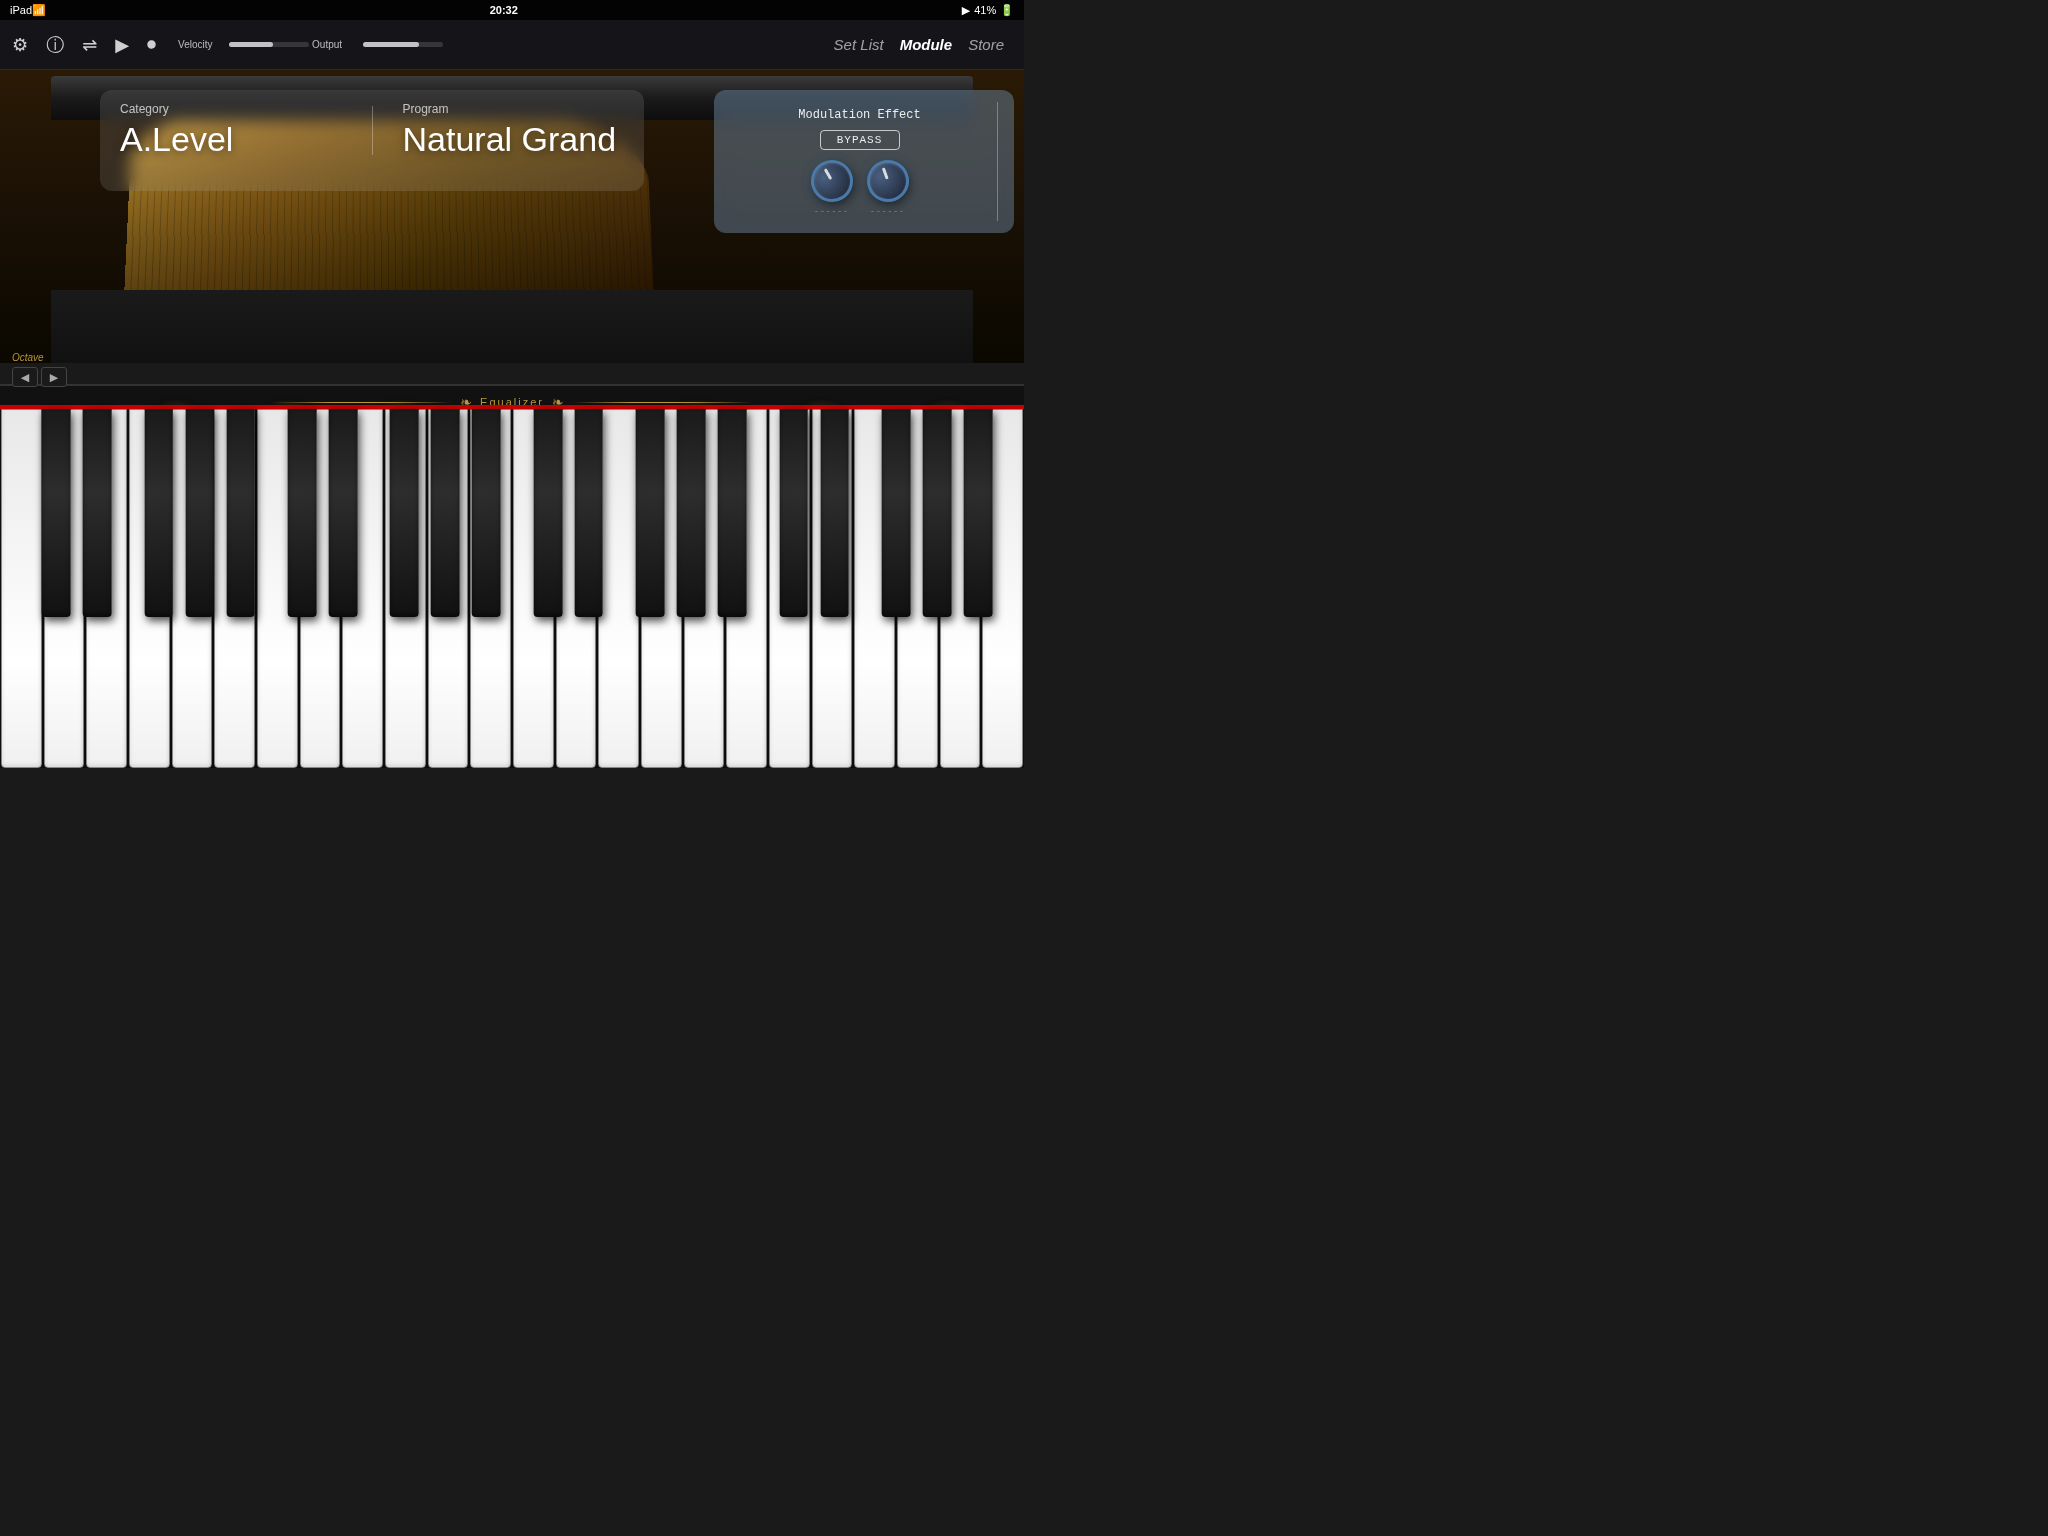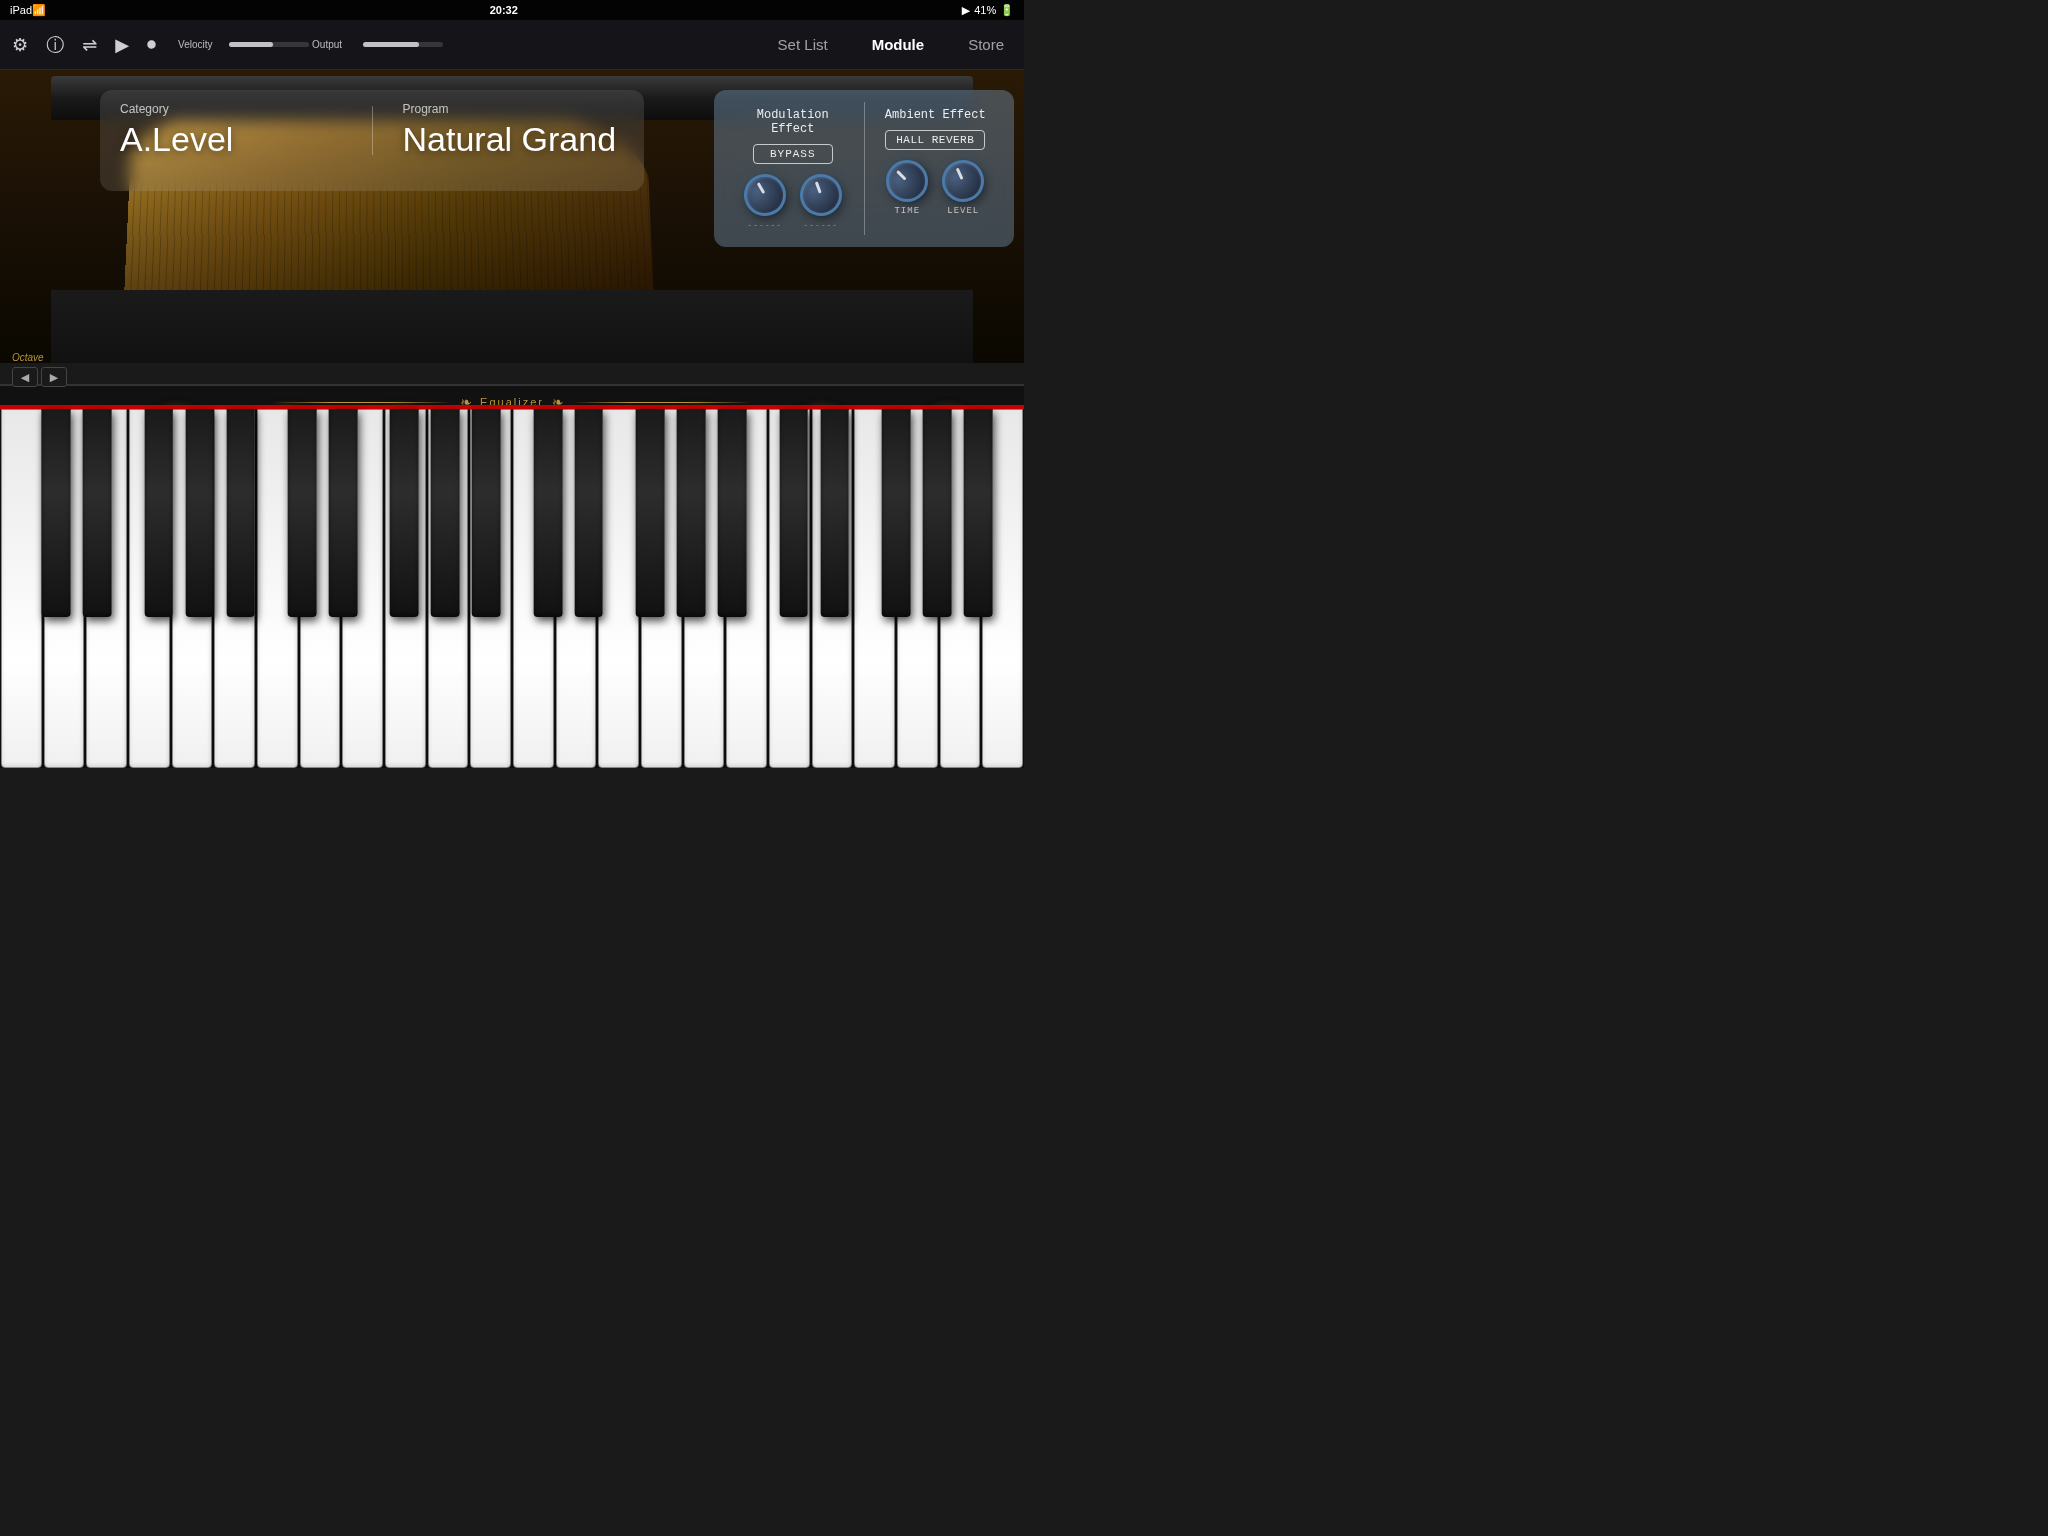--- a/index.html
+++ b/index.html
@@ -78,7 +78,7 @@
       margin-left: auto;
       display: flex;
       align-items: flex-end;
-      gap: 28px;
+      font-style: italic;
     }
     .nav-tab {
       font-size: 15px;

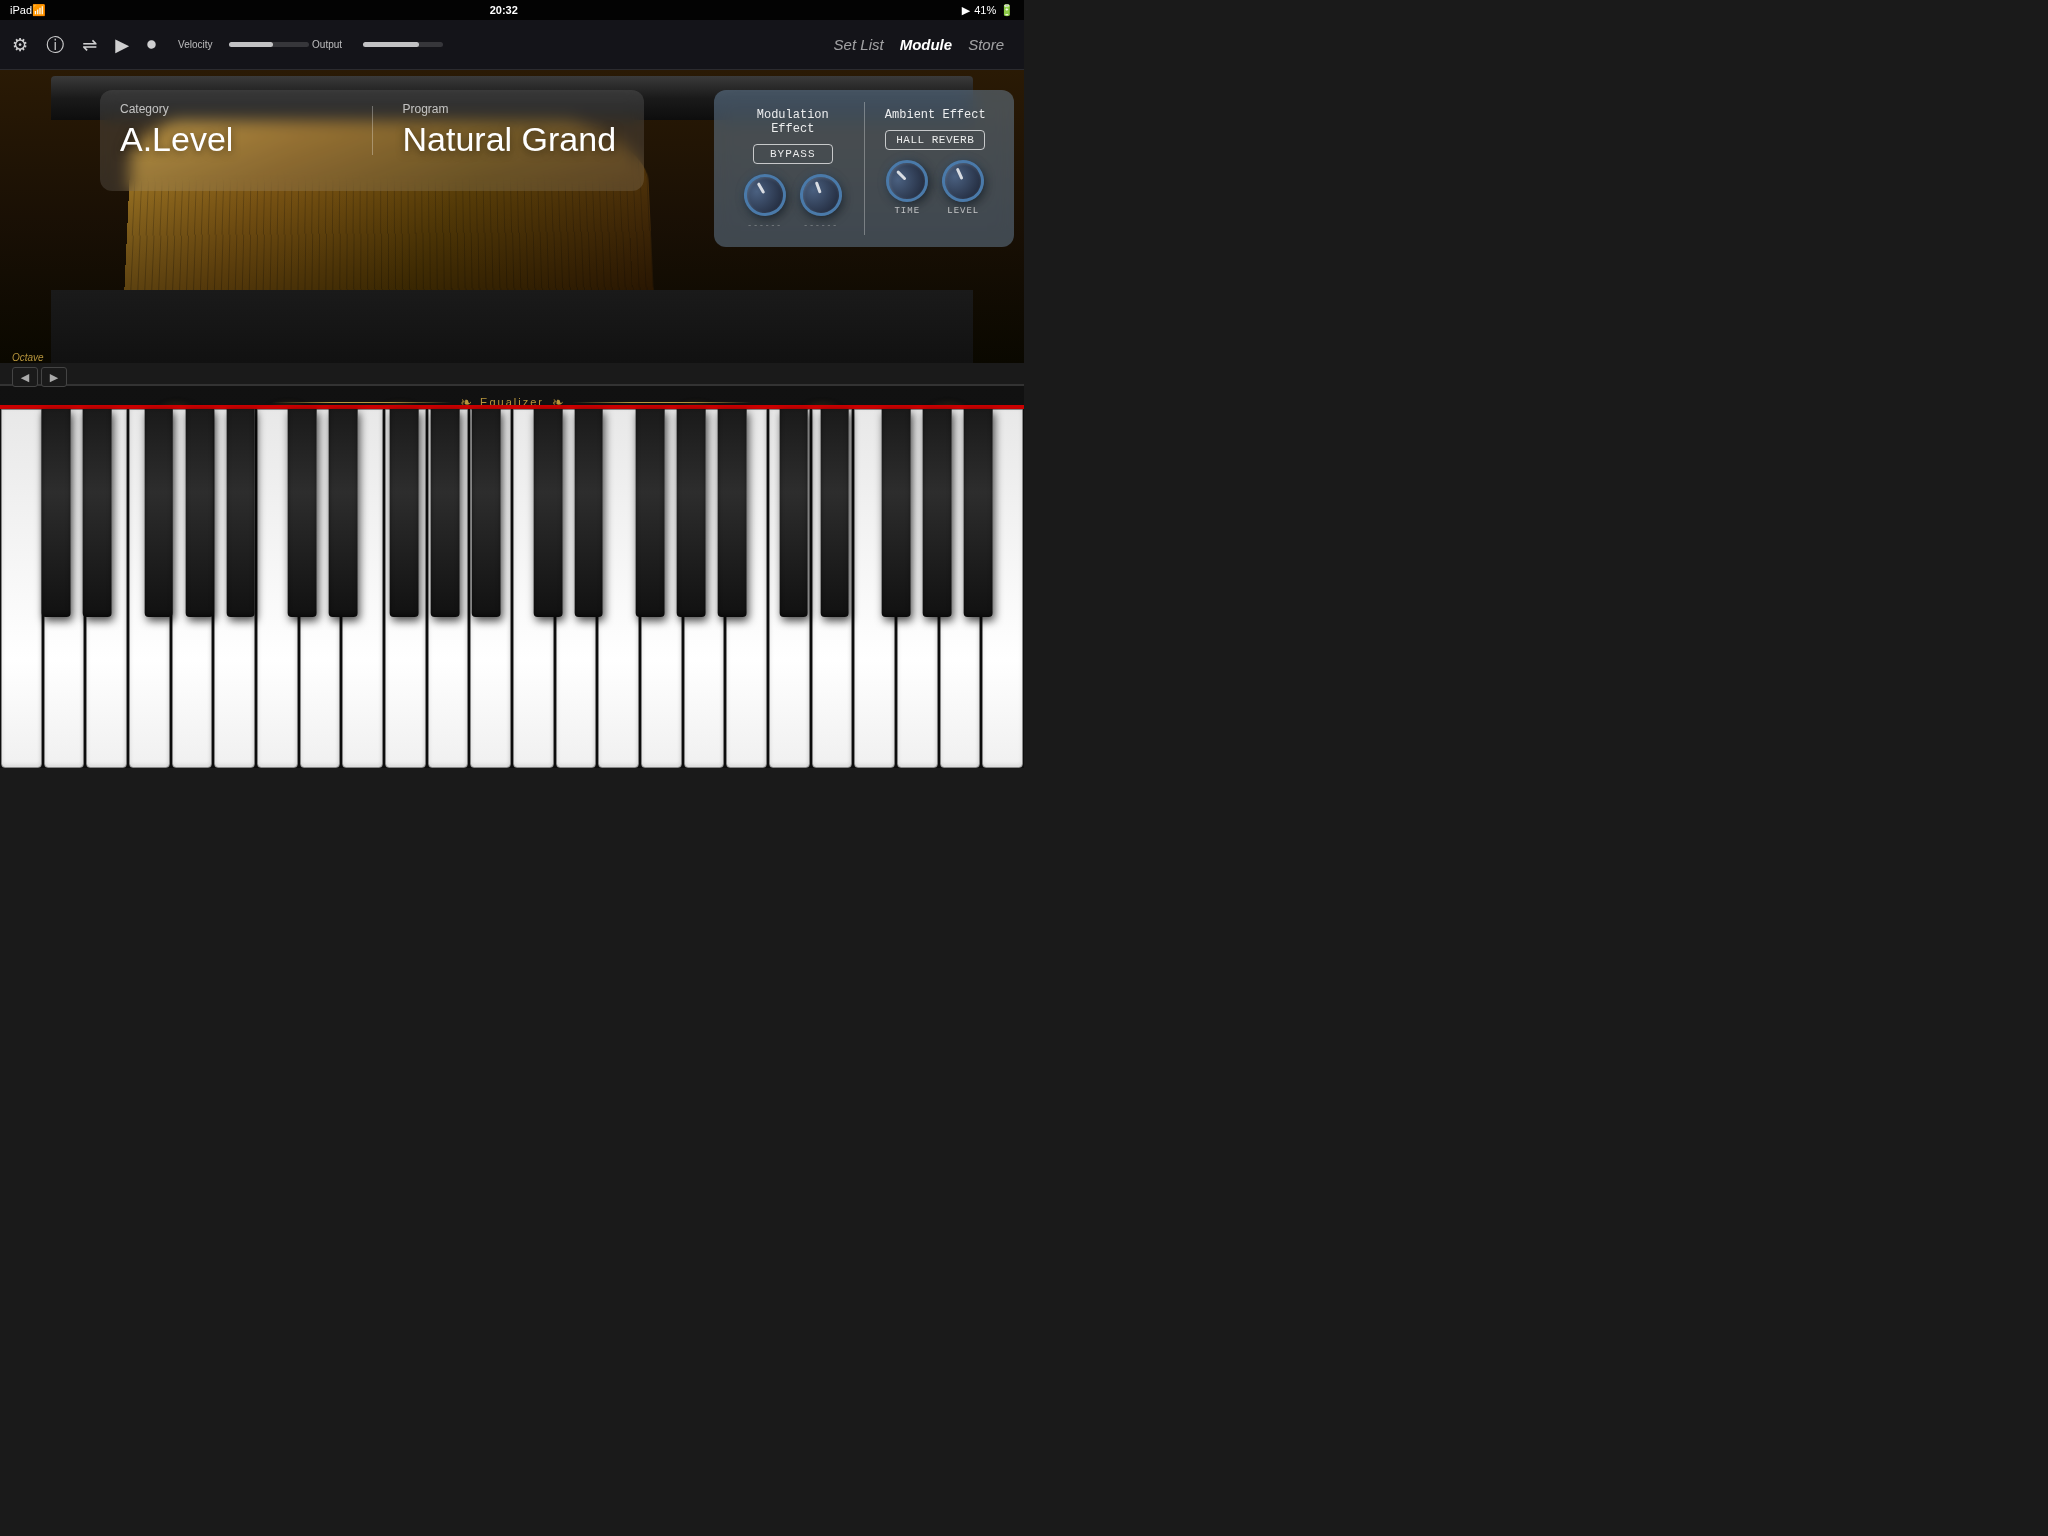--- a/index.html
+++ b/index.html
@@ -559,20 +559,6 @@
 
       <div class="effect-divider"></div>
 
-      <div class="effect-section">
-        <div class="effect-title">Ambient Effect</div>
-        <div class="hall-reverb-btn">HALL REVERB</div>
-        <div class="effect-knobs">
-          <div class="effect-knob-group">
-            <div class="effect-knob" style="transform:rotate(-45deg)"></div>
-            <div class="effect-knob-label">TIME</div>
-          </div>
-          <div class="effect-knob-group">
-            <div class="effect-knob" style="transform:rotate(-25deg)"></div>
-            <div class="effect-knob-label">LEVEL</div>
-          </div>
-        </div>
-      </div>
     </div>
   </div>
 

